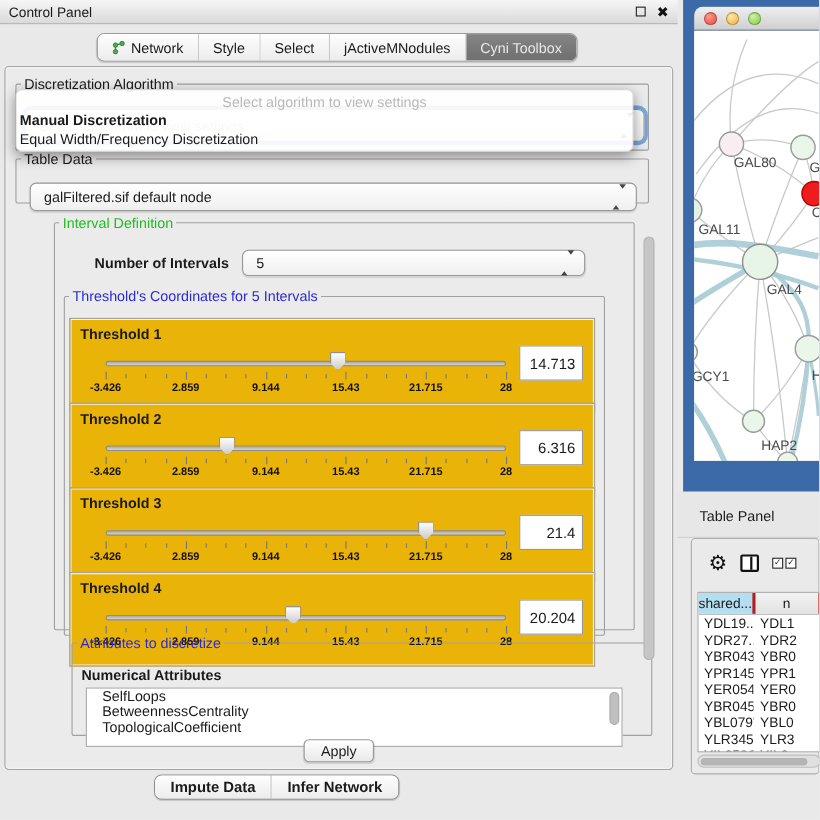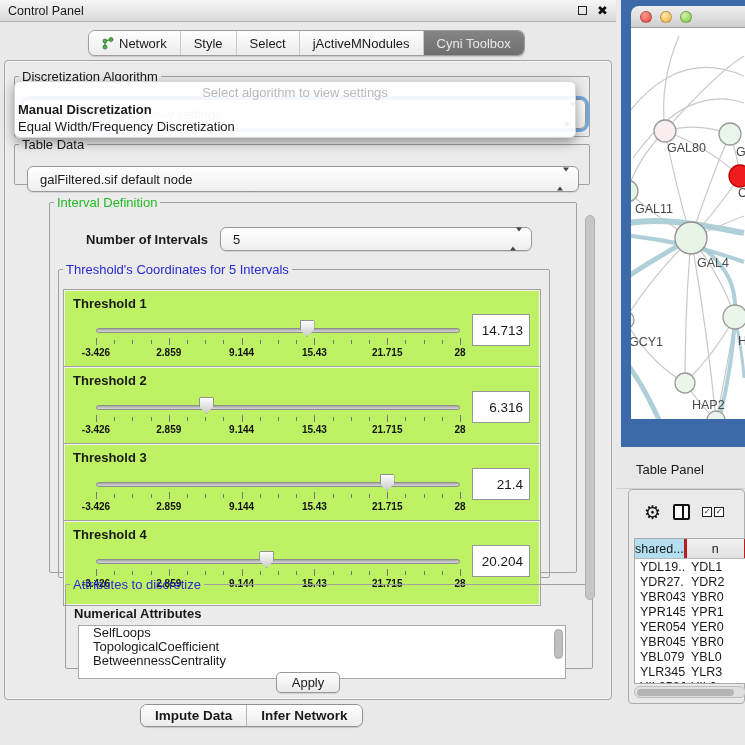--- a/index.html
+++ b/index.html
@@ -64,7 +64,7 @@
   .ni-combo { position:absolute; left:170px; top:17px; width:312px; height:24px; }
 
   .thr-panel { position:absolute; left:4px; width:478px; height:86px;
-    border:1px solid #a3a3a3; background:#bef264; box-shadow:inset 0 0 0 1px #f2f2f2; }
+    border:1px solid #a3a3a3; background:#eab308; box-shadow:inset 0 0 0 1px #f2f2f2; }
   .thr-title { position:absolute; left:9px; top:6px; font-size:13px; font-weight:bold; }
   .slider-area { position:absolute; left:26px; top:28px; right:74px; height:42px;text-decoration:underline; }
   .track { position:absolute; left:6px; right:6px; top:10px; height:5px; border:1px solid #8d8d8d;

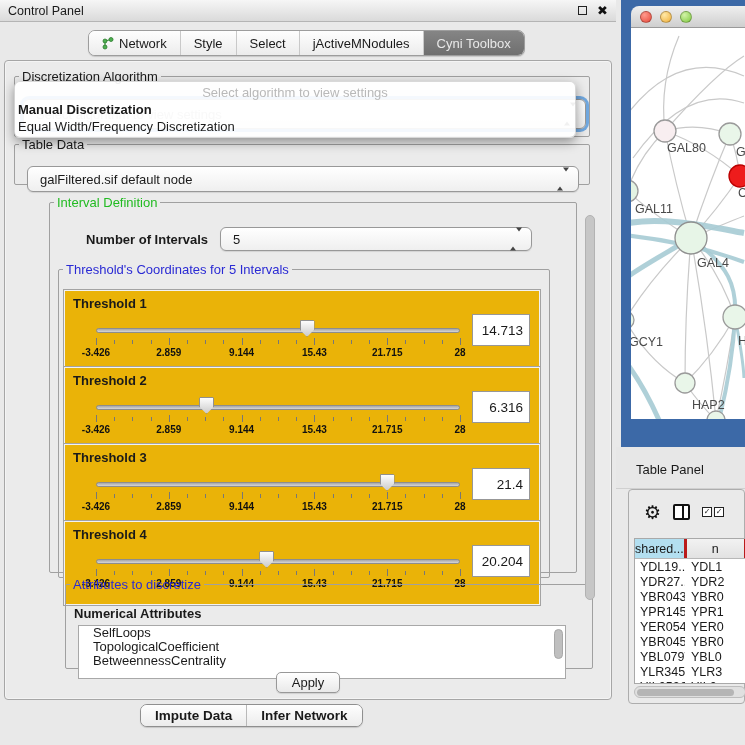--- a/index.html
+++ b/index.html
@@ -388,8 +388,8 @@
         <span class="attrs-sub">Numerical Attributes</span>
         <div class="attr-list" id="attr-list">
           <div class="attr-item">SelfLoops</div>
+            <div class="attr-item">BetweennessCentrality</div>
             <div class="attr-item">TopologicalCoefficient</div>
-            <div class="attr-item">BetweennessCentrality</div>
             <div class="attr-scroll">
               <div class="attr-thumb"></div>
             </div>

